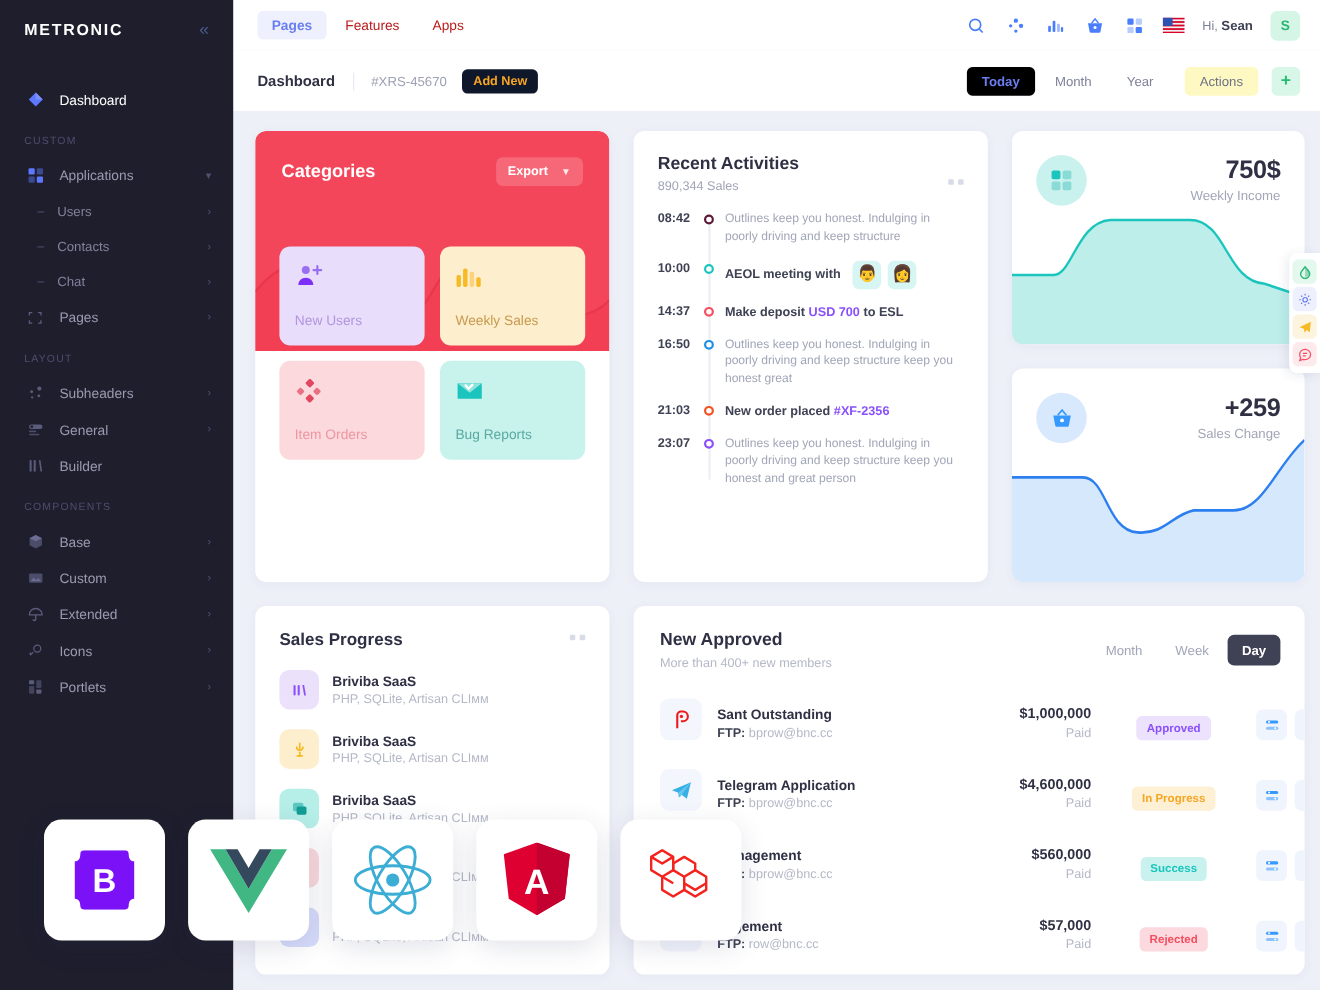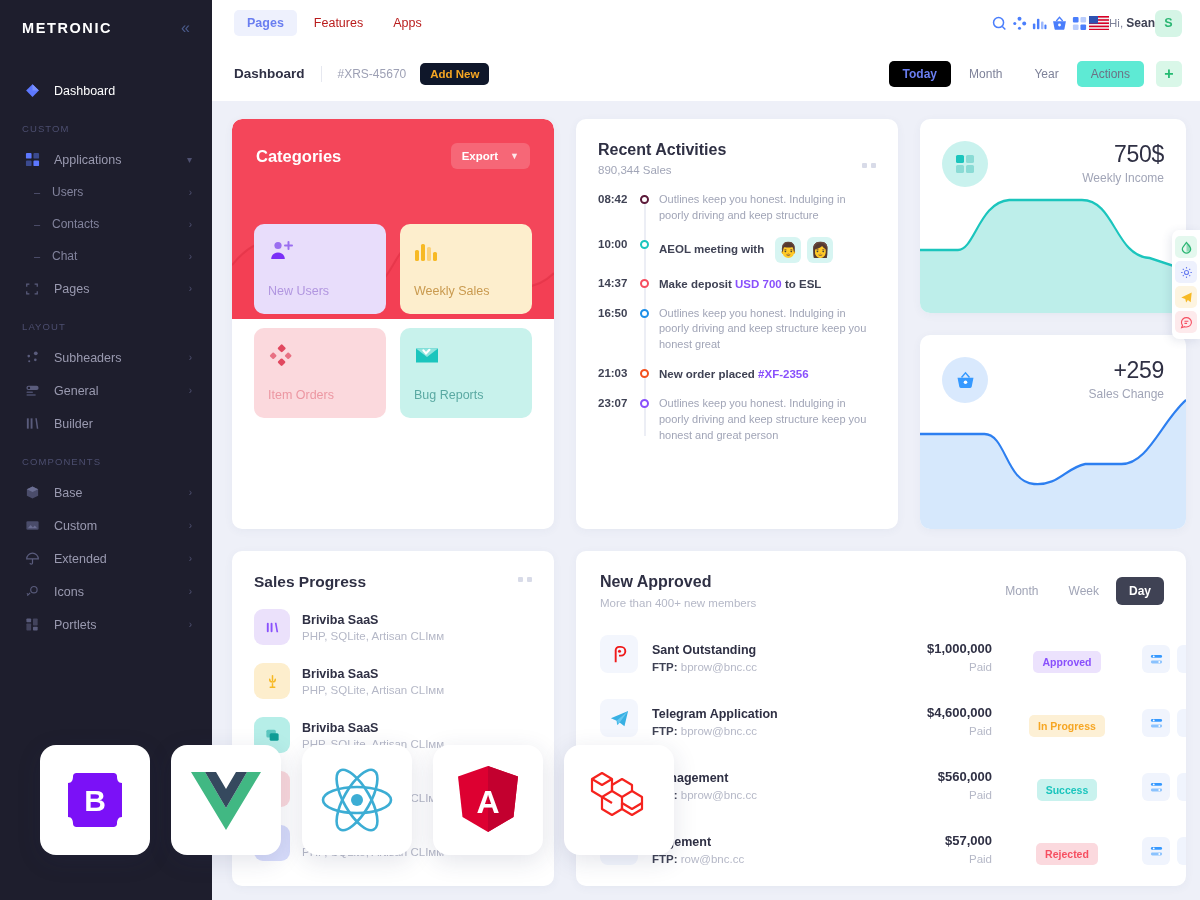--- a/index.html
+++ b/index.html
@@ -58,7 +58,7 @@
     border-radius: 5px; cursor: pointer; white-space: nowrap;
   }
   .tab.active { background: #eef1fd; color: #6a7ef0; font-weight: 600; }
-  .topbar-right { margin-left: auto; display: flex; align-items: center; }
+  .topbar-right { margin-left: auto; display: flex; align-items: center; gap: 16px; }
   .tb-icon { width: 20px; height: 20px; display: flex; align-items: center; justify-content: center; cursor: pointer; }
   .greet { font-size: 11.5px; color: #7e8299; white-space: nowrap; }
   .greet b { color: #3f4254; font-weight: 700; font-size: 12px; }

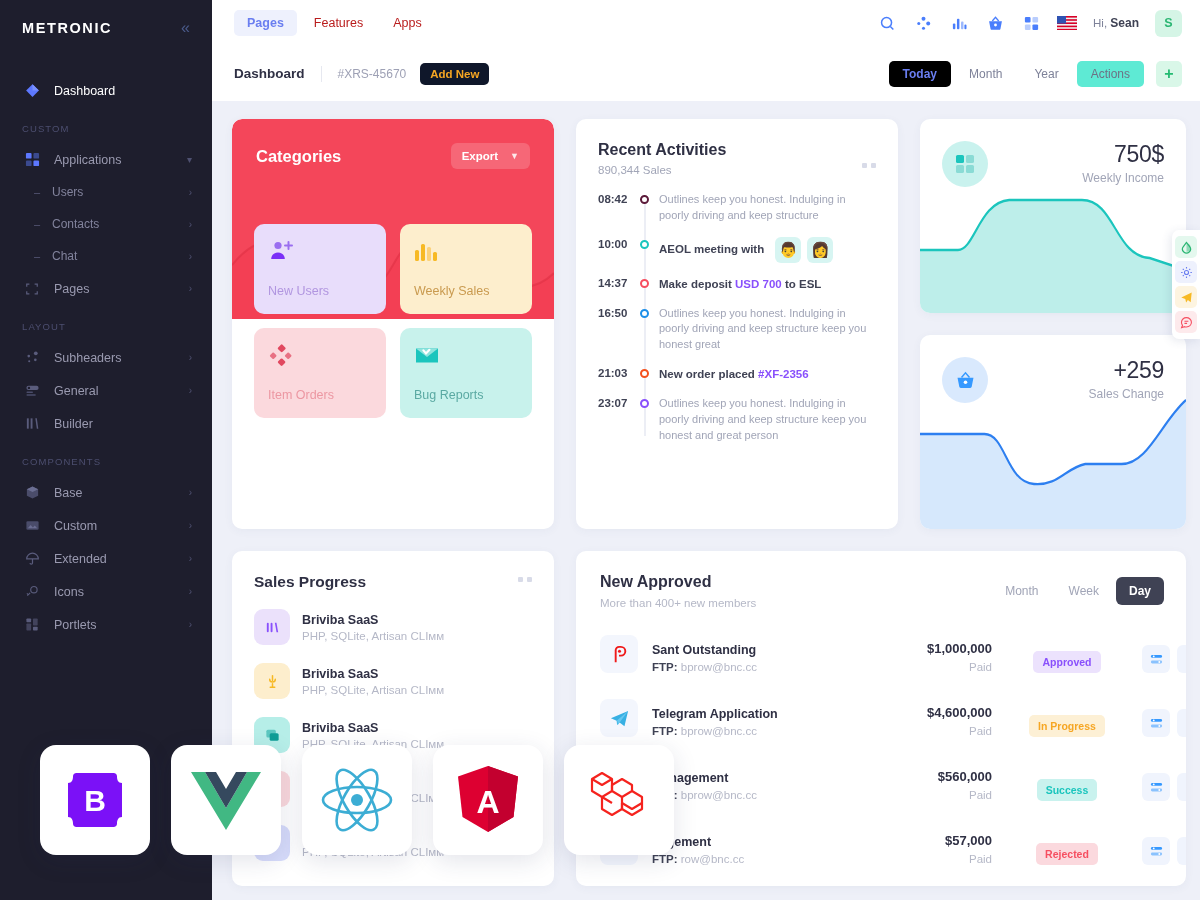--- a/index.html
+++ b/index.html
@@ -87,7 +87,7 @@
     border-radius: 5px; cursor: pointer; white-space: nowrap;
   }
   .seg.active { background: #000000; color: #6a7ef0; font-weight: 600; }
-  .seg.actions { background: #5eead4; color: #6d7185; }
+  .seg.actions { background: #fef9c3; color: #6d7185; margin-left: 10px; }
   .plus-btn {
     margin-left: 8px; width: 26px; height: 26px; border-radius: 5px;
     background: #d9f7e8; color: #24bb72; display: flex;

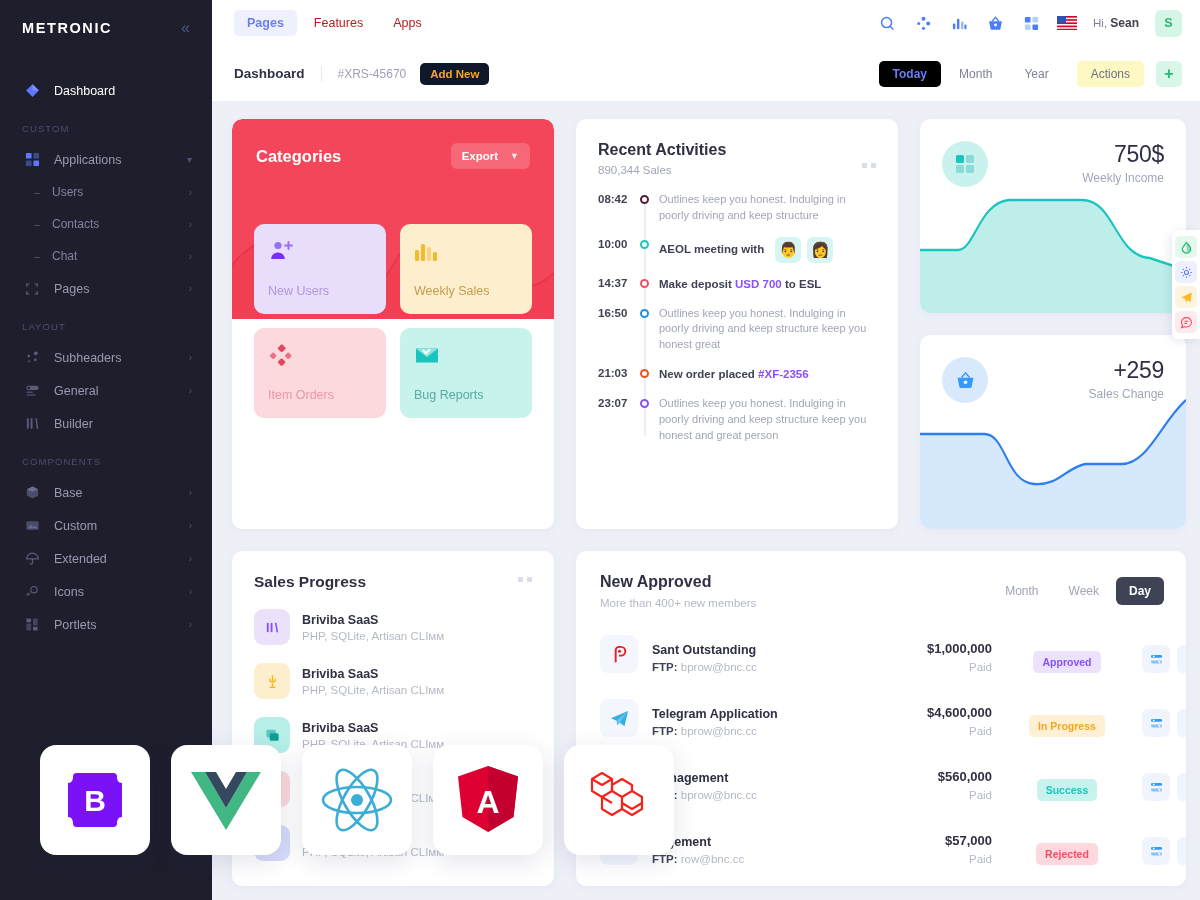--- a/index.html
+++ b/index.html
@@ -172,7 +172,7 @@
     display: flex; align-items: center; justify-content: center;
   }
   .stat-vals { margin-left: auto; text-align: right; }
-  .stat-num { font-size: 23px; font-weight: 400; color: #2f3044; letter-spacing: -0.3px; }
+  .stat-num { font-size: 23px; font-weight: 700; color: #2f3044; letter-spacing: -0.3px; }
   .stat-lbl { font-size: 12px; color: #a1a5b7; margin-top: 3px; }
   .stat-chart { position: absolute; left: 0; right: 0; bottom: 0; height: 135px; }
   .stat-chart svg { width: 100%; height: 100%; display: block; }

